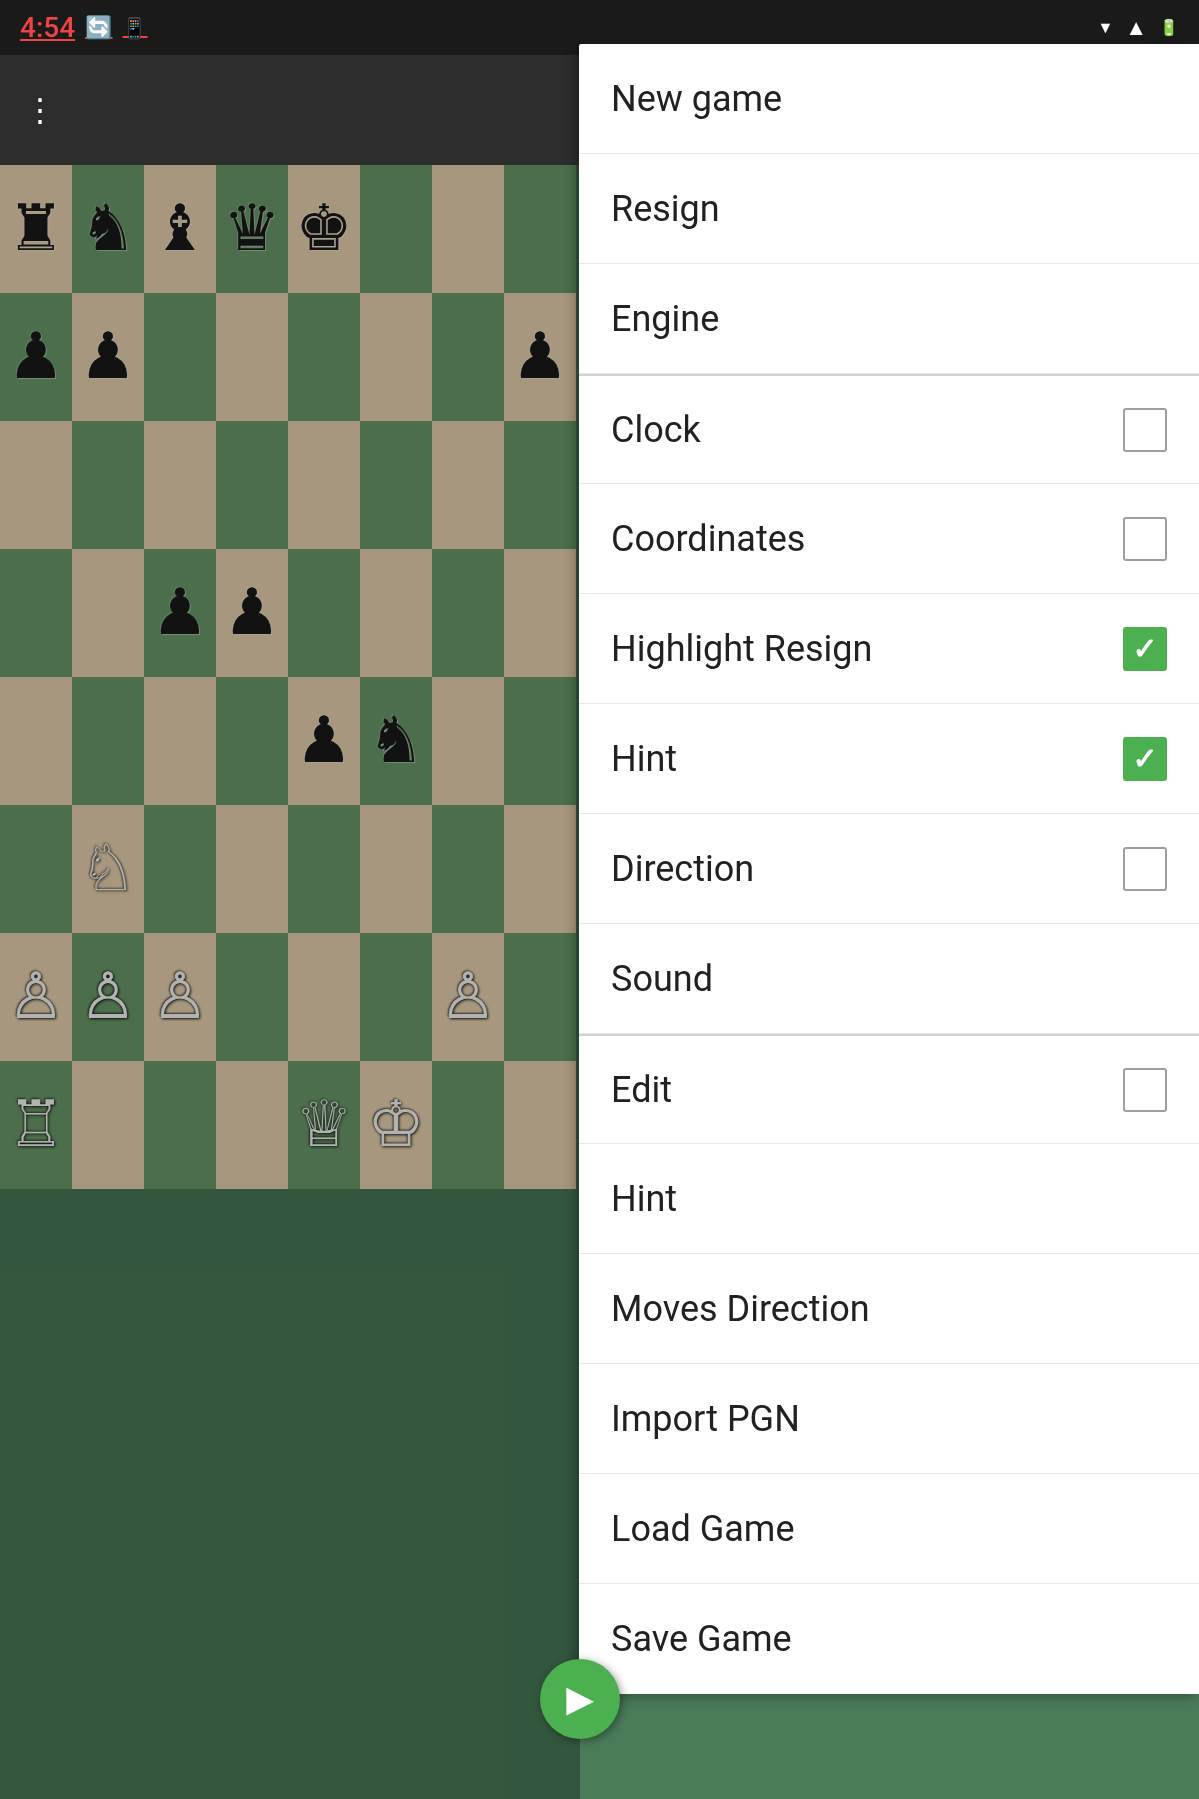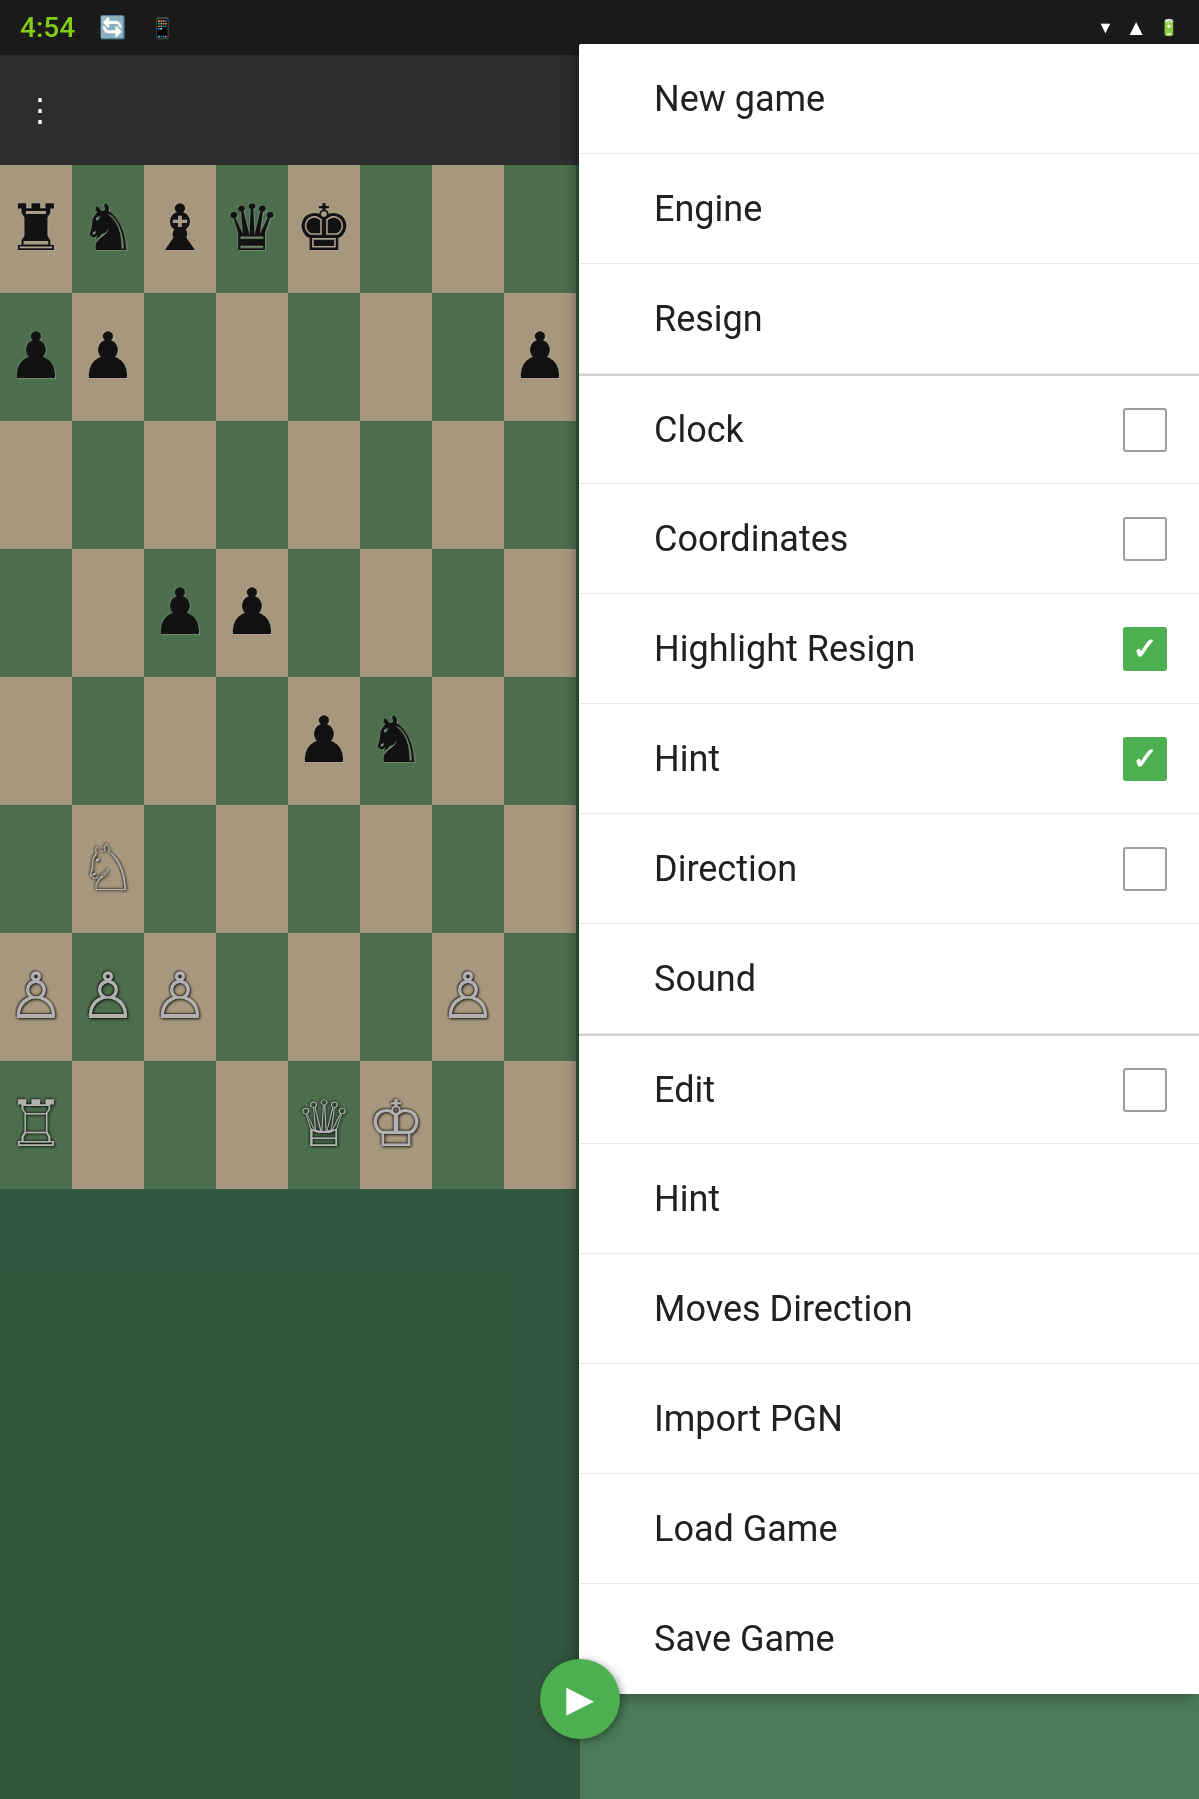--- a/index.html
+++ b/index.html
@@ -27,10 +27,11 @@
     .status-bar-left {
       display: flex;
       align-items: center;
-      gap: 24px;
-      color: #84cc16;
+      gap: 10px;
+      color: #ef4444;
       font-size: 28px;
       font-weight: 500;
+      text-decoration: underline;
     }
     .status-bar-right {
       display: flex;

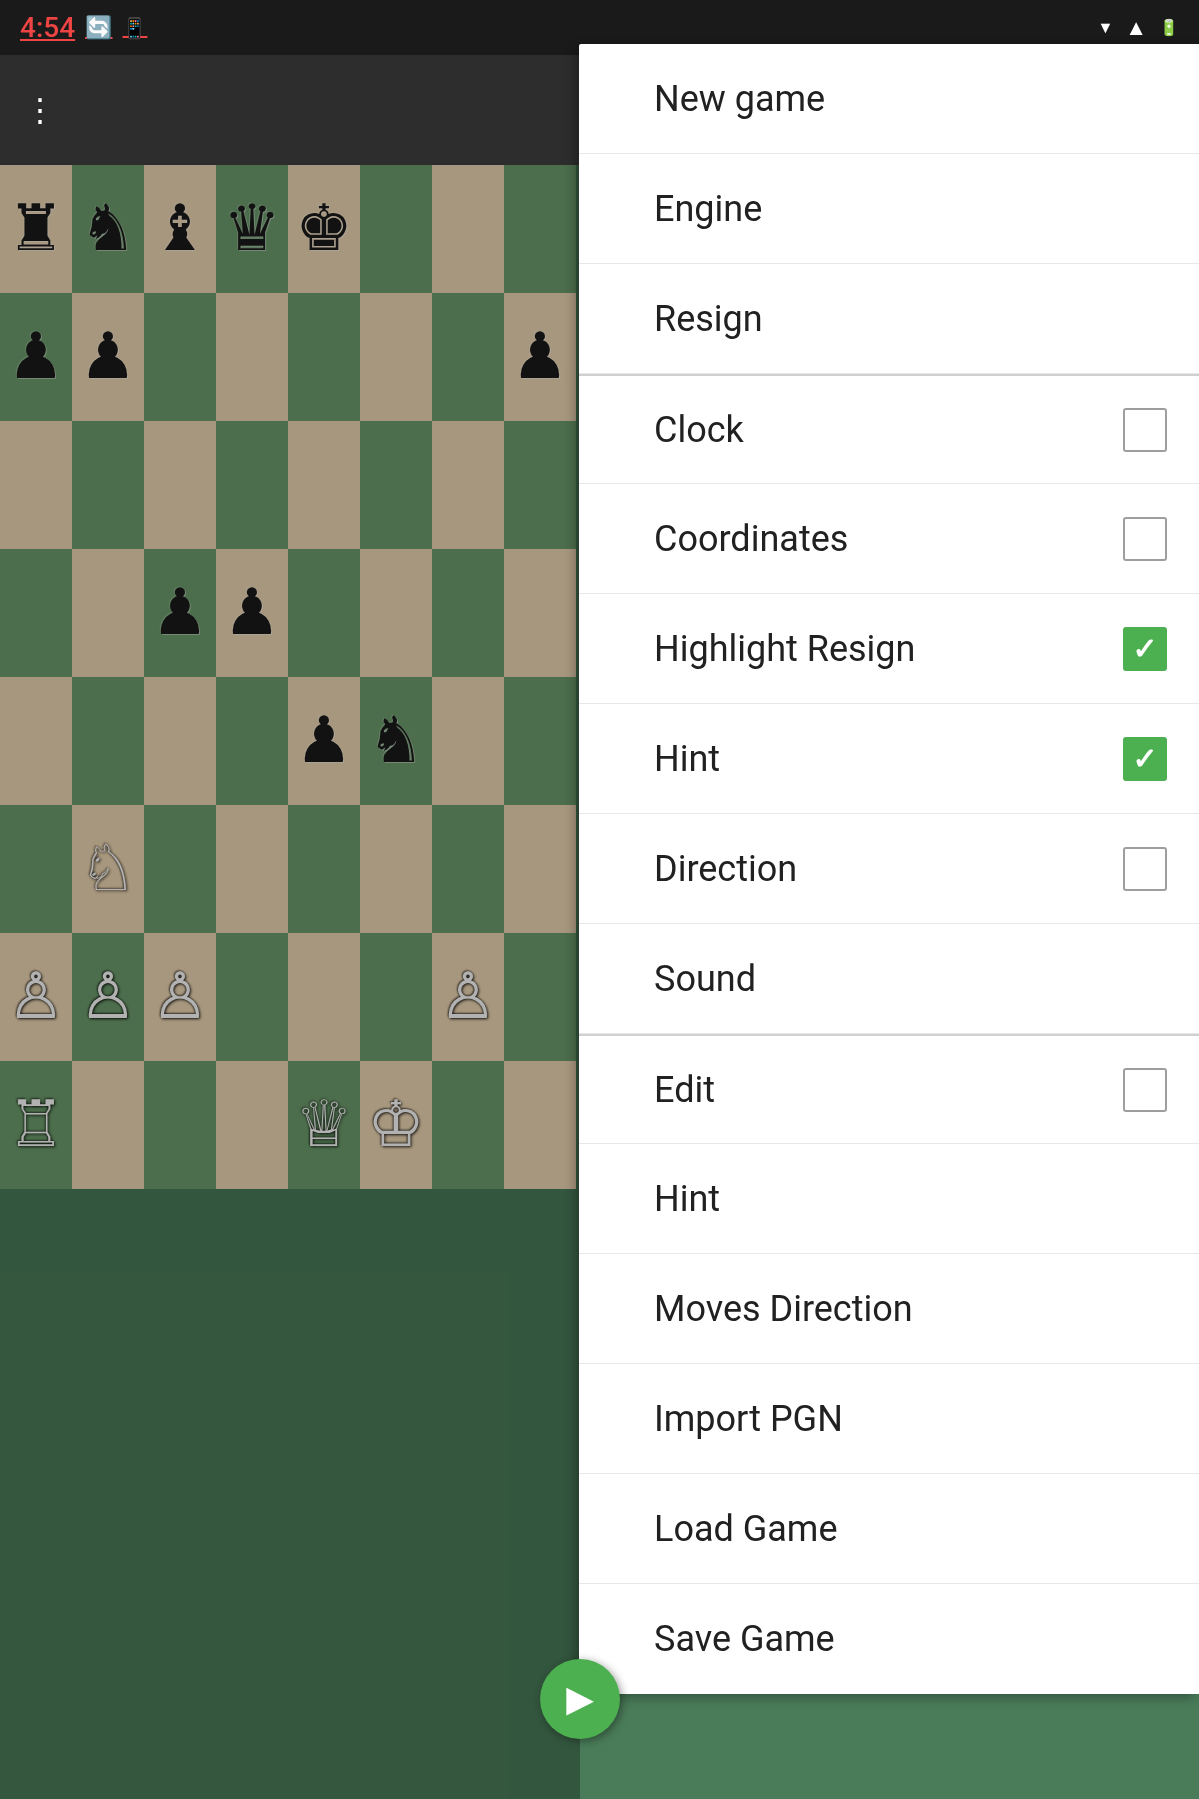--- a/index.html
+++ b/index.html
@@ -143,7 +143,6 @@
       font-size: 36px;
       color: #212121;
       font-weight: 400;
-      margin-left: 43px;
     }
     .menu-item.separator {
       border-top: 2px solid #d0d0d0;

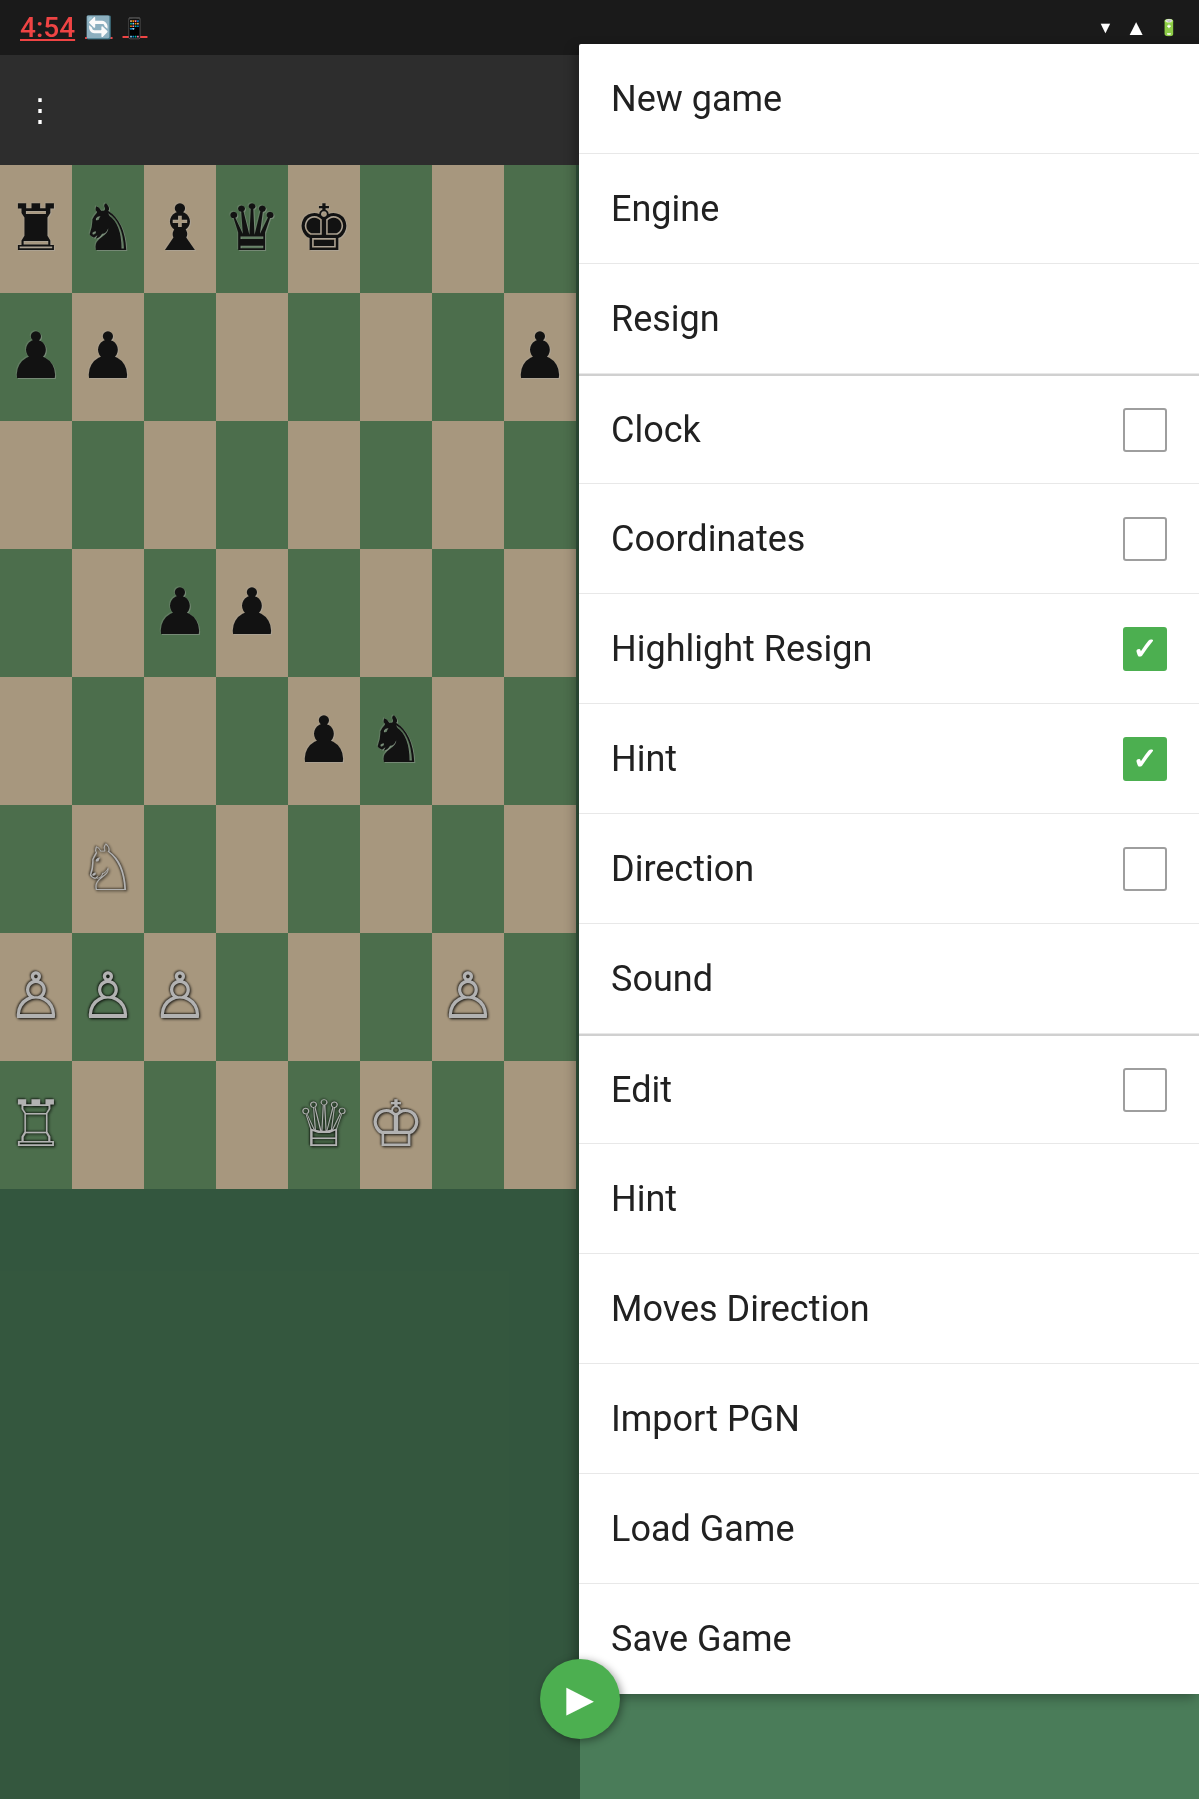--- a/index.html
+++ b/index.html
@@ -330,10 +330,10 @@
       <span class="menu-item-text">New game</span>
     </div>
     <div class="menu-item">
+      <span class="menu-item-text">Resign</span>
+    </div>
+    <div class="menu-item">
       <span class="menu-item-text">Engine</span>
-    </div>
-    <div class="menu-item">
-      <span class="menu-item-text">Resign</span>
     </div>
     <div class="menu-item separator">
       <span class="menu-item-text">Clock</span>

